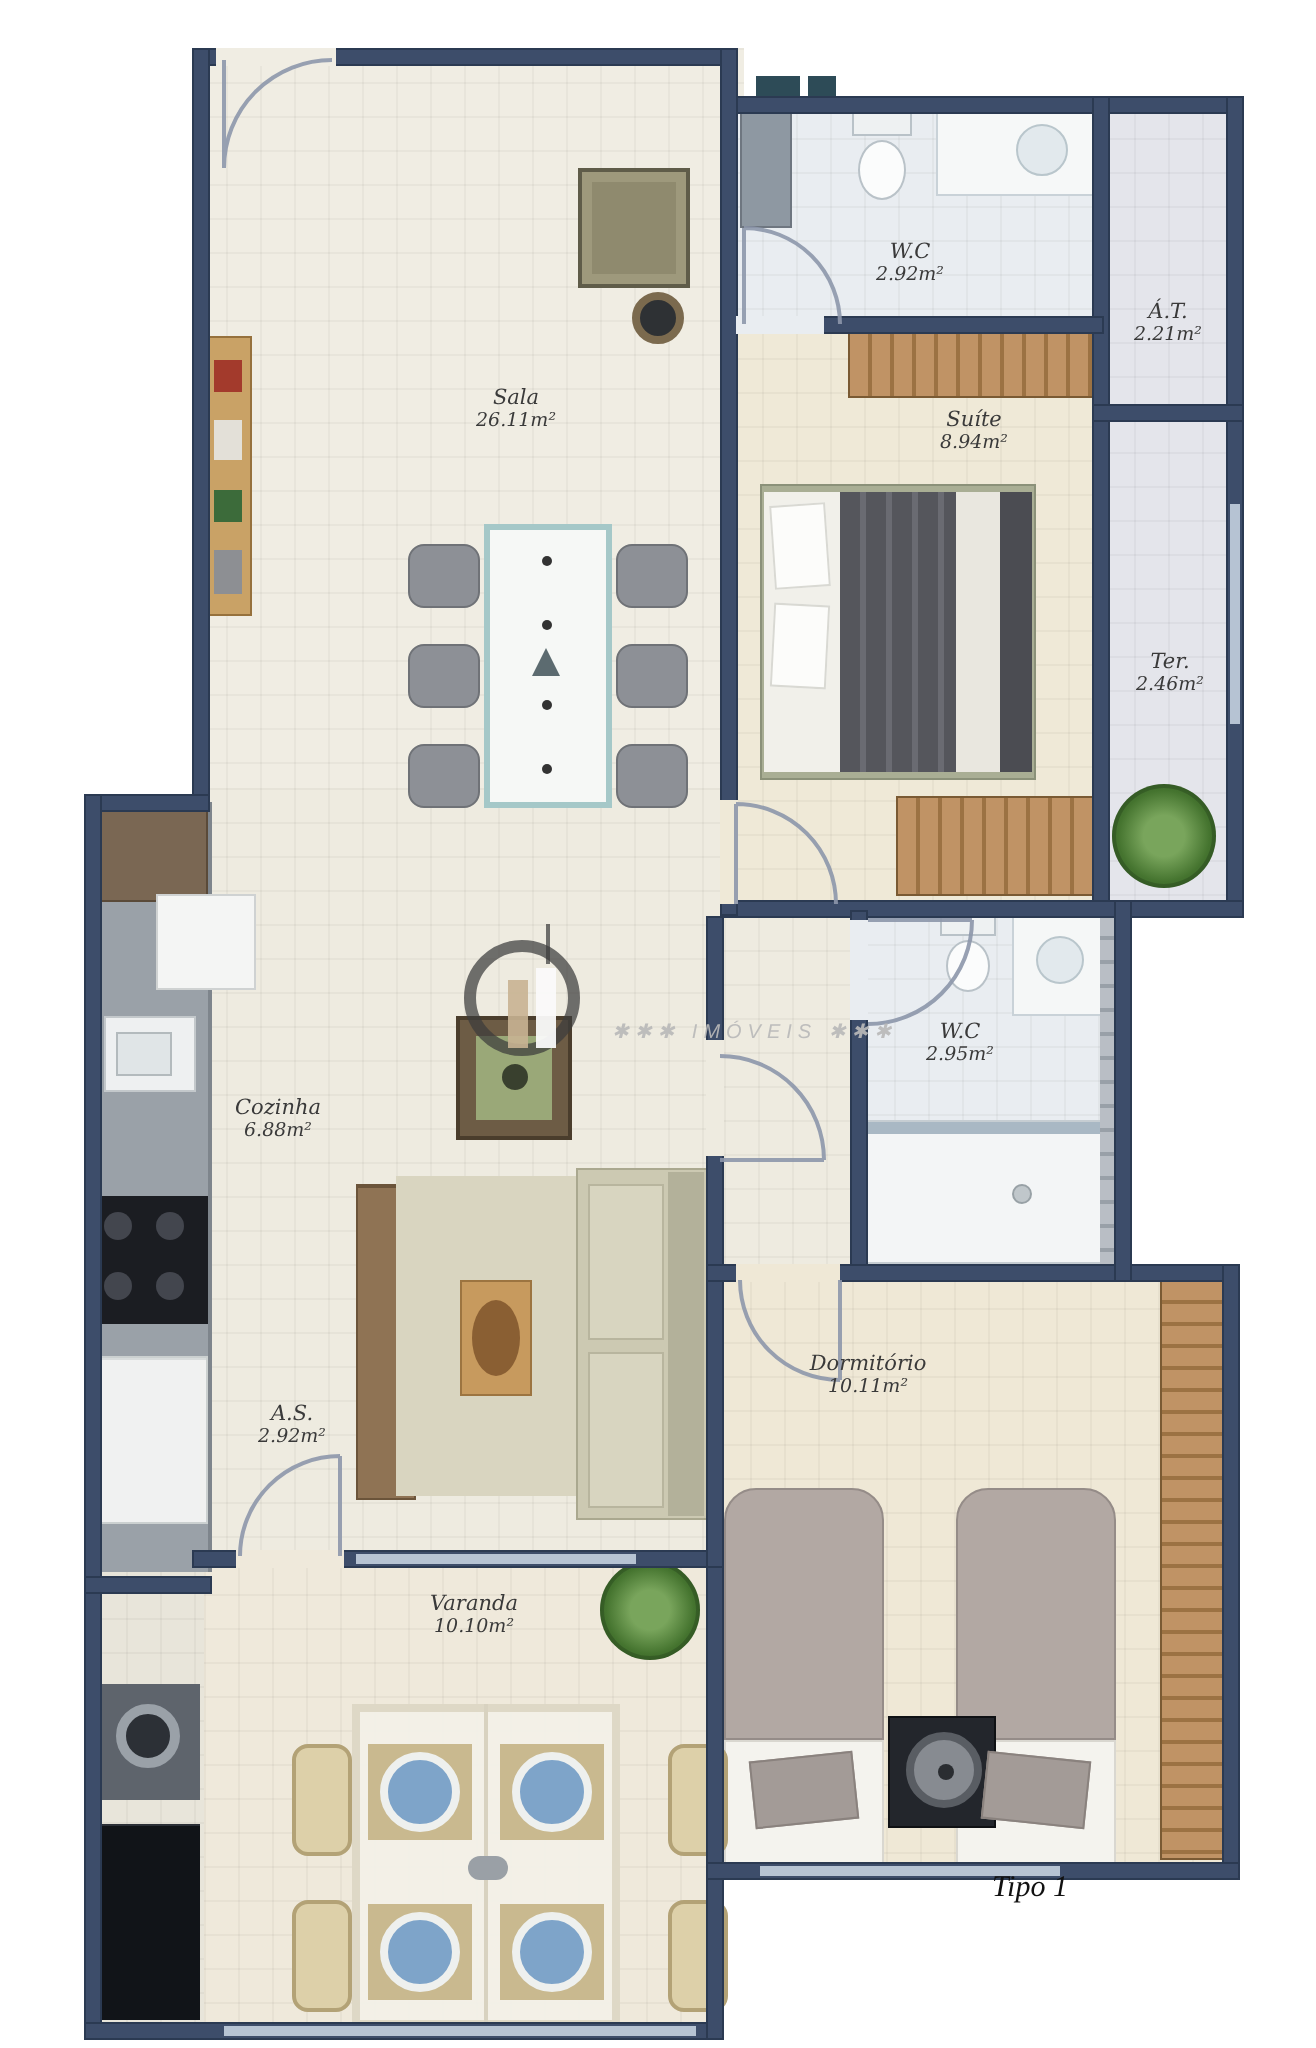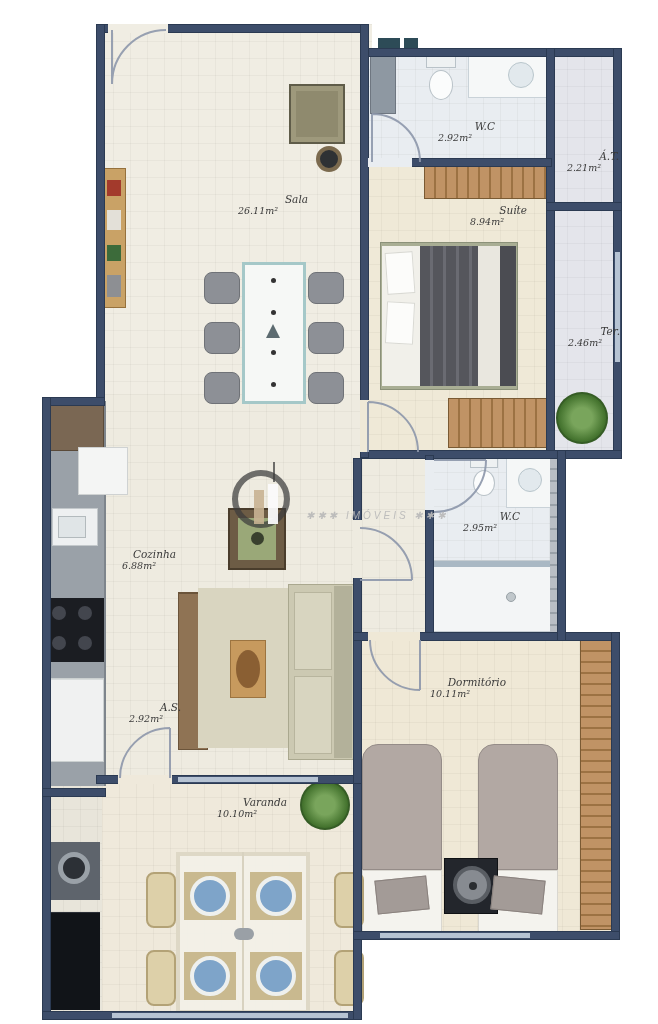--- a/index.html
+++ b/index.html
@@ -16,7 +16,7 @@
   .furn{z-index:20;}
   .doors{position:absolute;left:0;top:0;z-index:45;}
   .rlabel{font-family:"DejaVu Serif",serif;font-style:italic;color:#3a3a3a;text-align:center;z-index:60;}
-  .rlabel .nm{display:block;font-size:10.5px;line-height:12px;text-align:right;}
+  .rlabel .nm{display:block;font-size:10.5px;line-height:12px;}
   .rlabel .ar{display:block;font-size:9.5px;line-height:11px;}
   .chair{background:#8d9096;border:1px solid #6f7277;border-radius:8px;z-index:21;}
   .slats-h{background:repeating-linear-gradient(90deg,#c09365 0 9px,#9c7243 9px 11px);border:1px solid #7a5a33;}

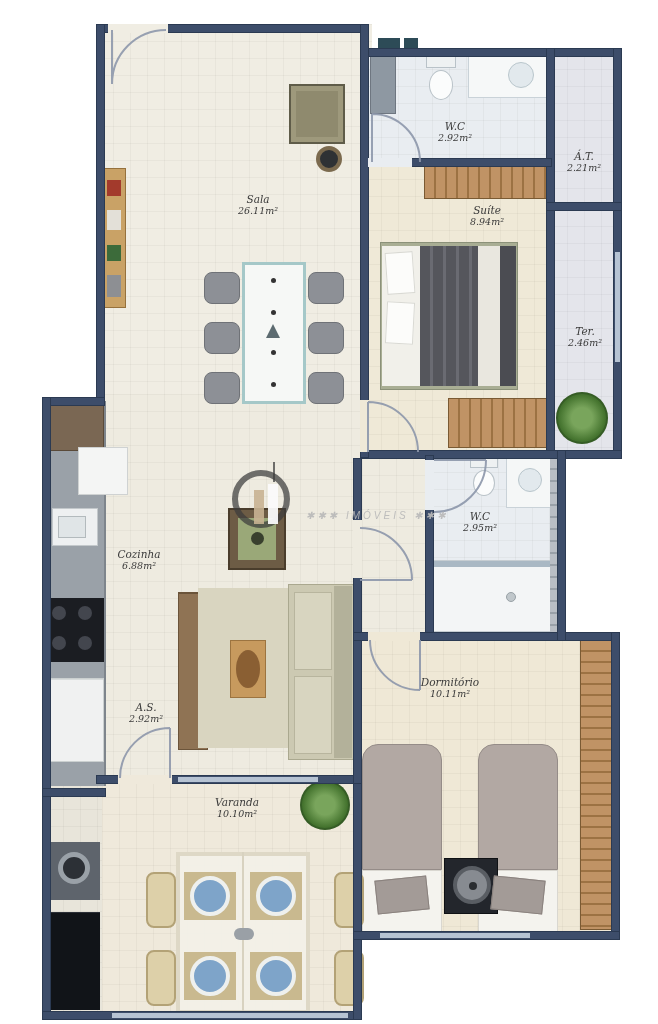--- a/index.html
+++ b/index.html
@@ -225,7 +225,7 @@
     <span class="nm">W.C</span>
     <span class="ar">2.95m²</span>
   </div>
-  <div class="abs rlabel" style="left:394px;top:676px;width:112px;">
+  <div class="abs rlabel" style="left:378px;top:676px;width:112px;">
     <span class="nm">Dormitório</span>
     <span class="ar">10.11m²</span>
   </div>

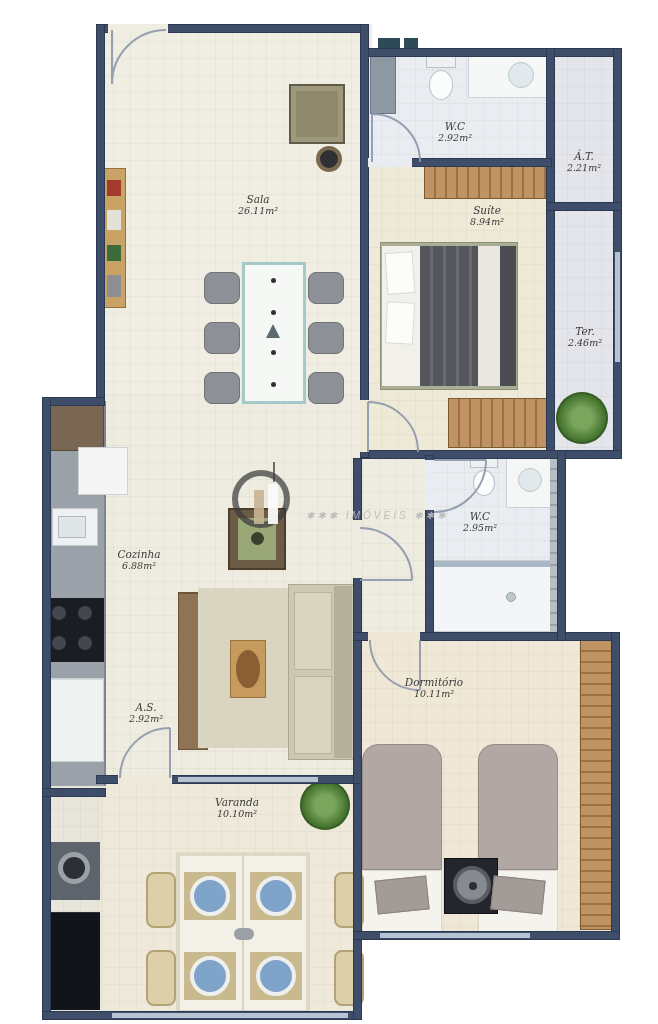--- a/index.html
+++ b/index.html
@@ -247,6 +247,7 @@
   </div>
 
   <div class="abs title" style="left:420px;top:934px;width:190px;">
+    <div class="t2">Tipo 1</div>
   </div>
 
 </div>

